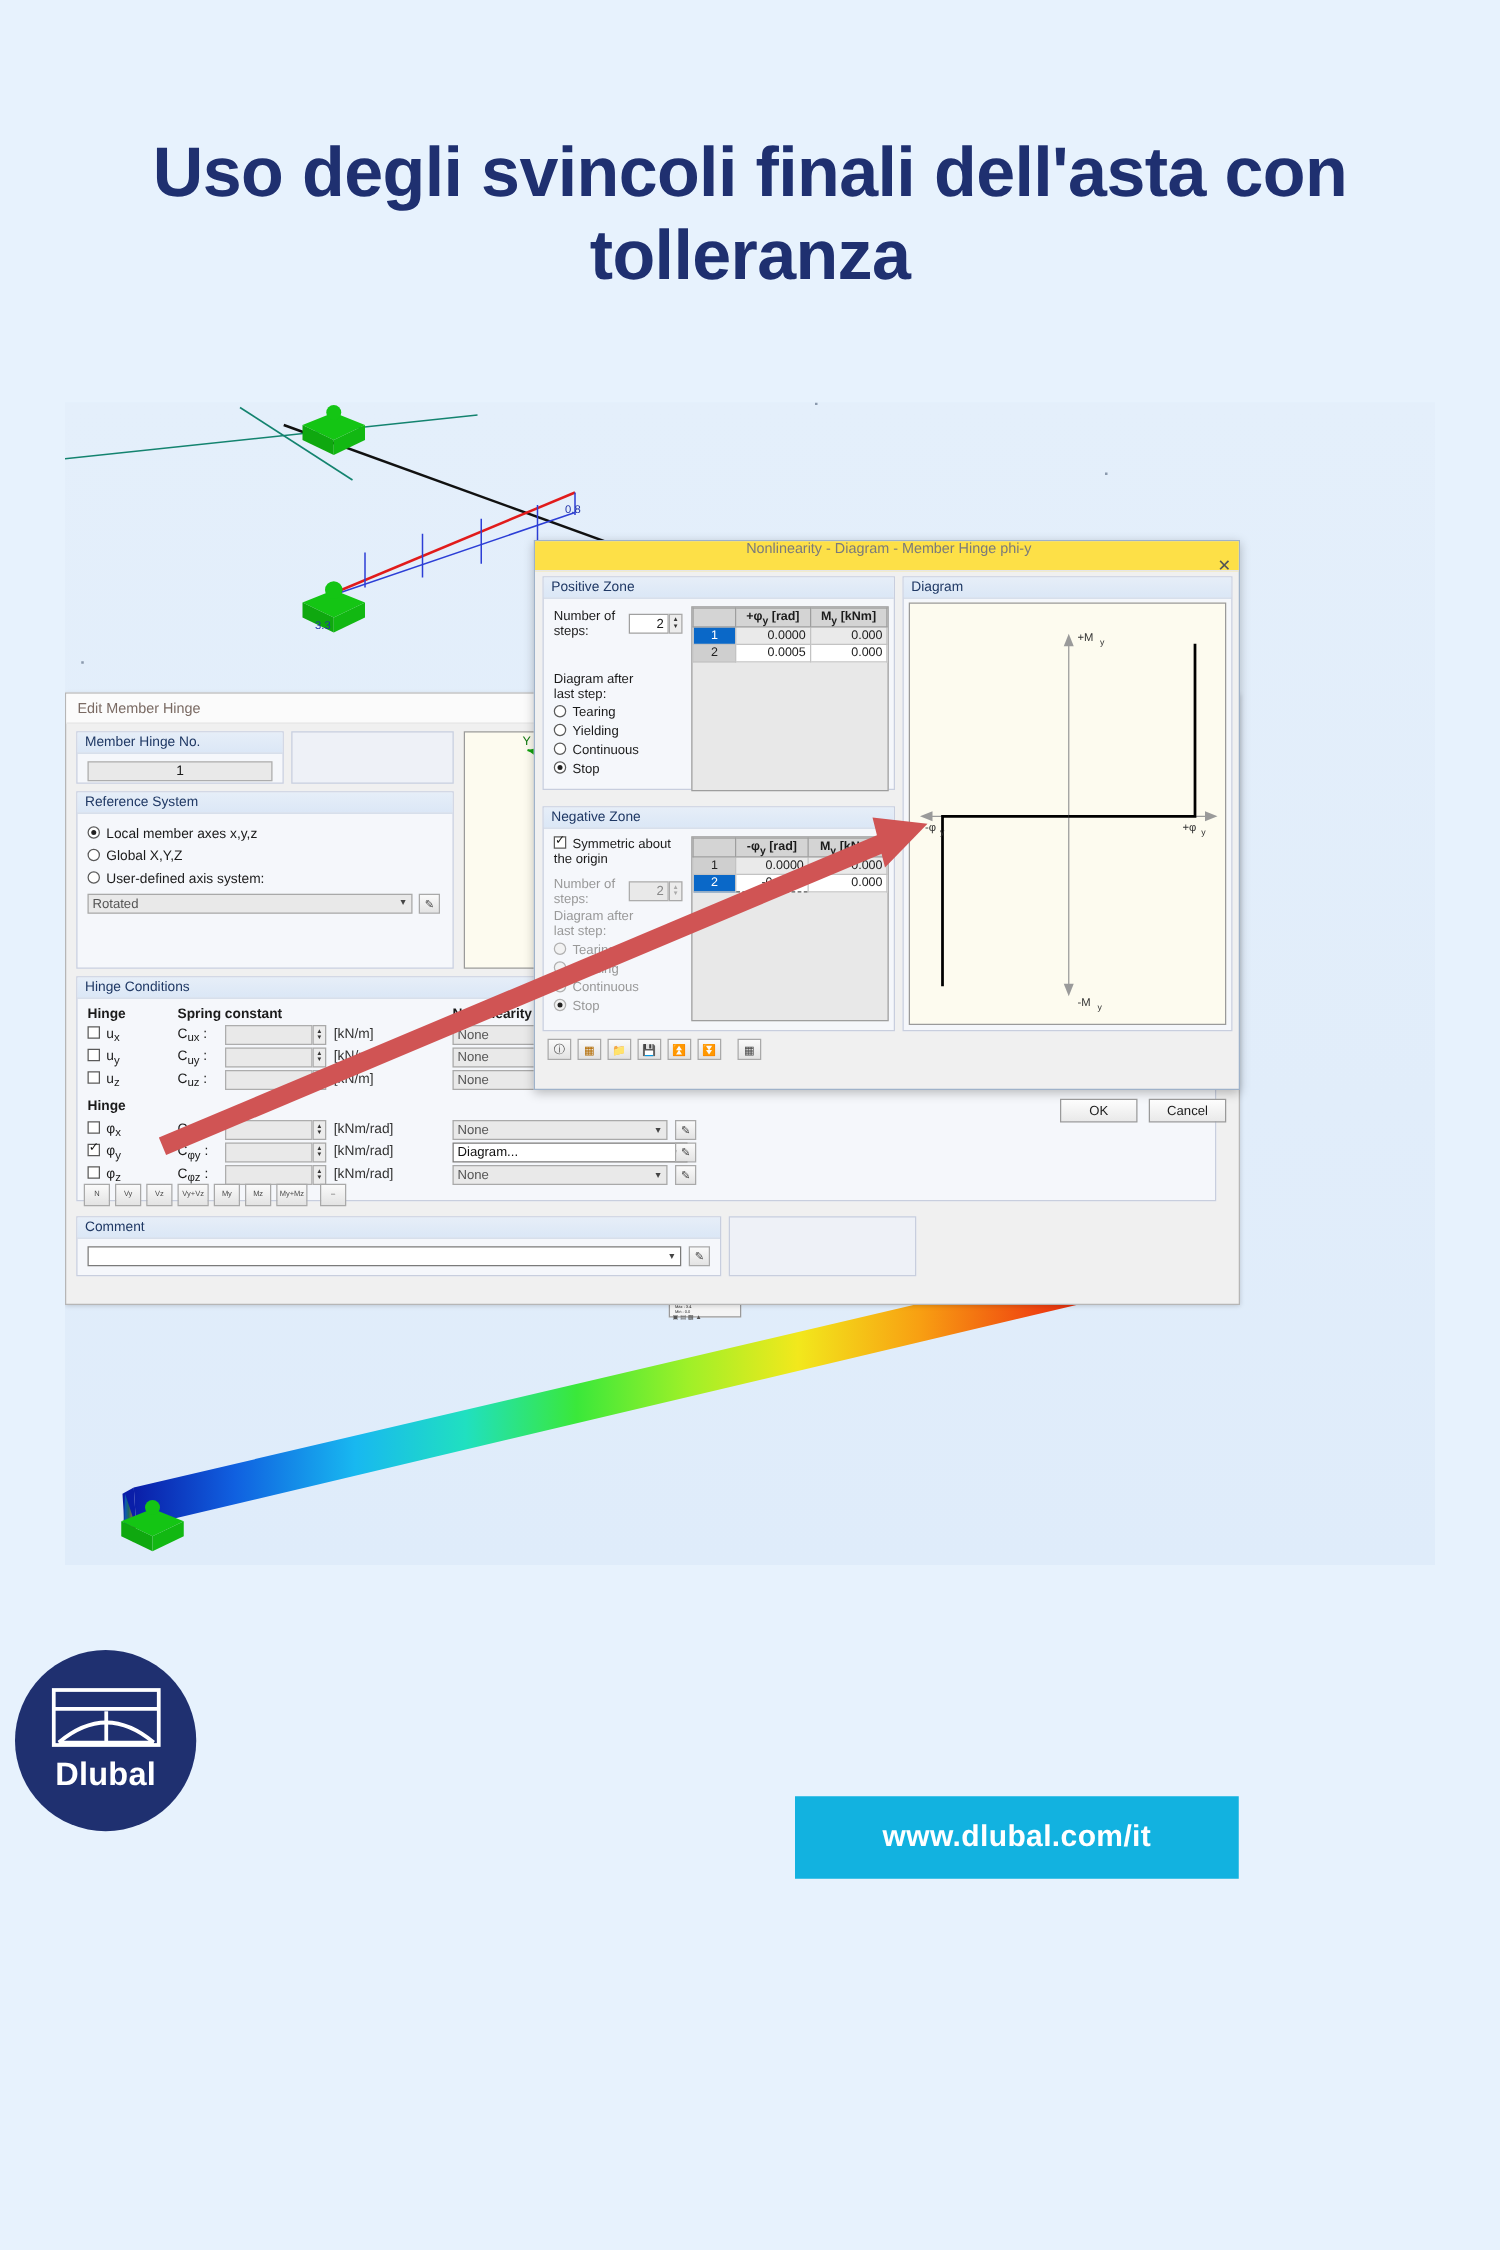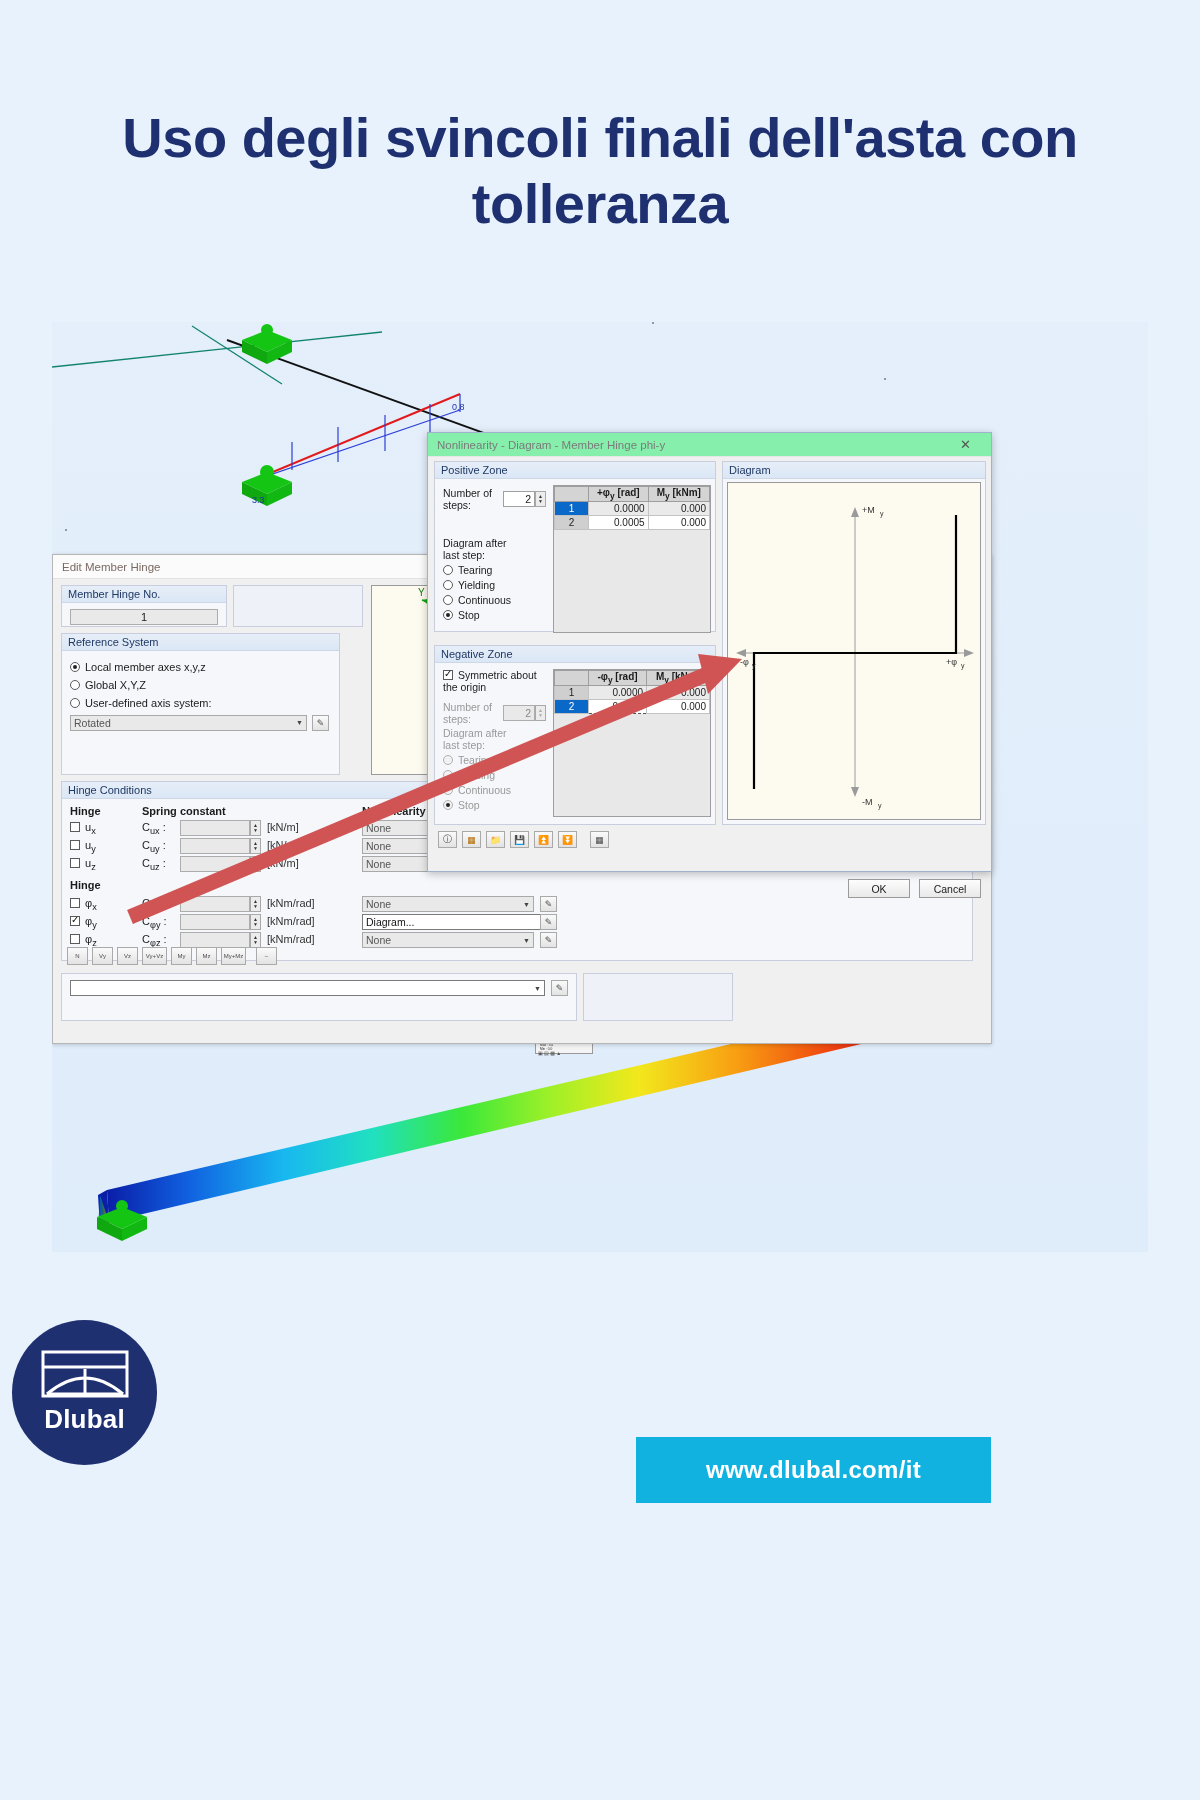--- a/index.html
+++ b/index.html
@@ -109,9 +109,9 @@
     font-size:10.5px; color:#1b1b1b;
   }
   #dlgNL .tbar {
-    height:24px; background:#86efac; border-bottom:1px solid #e6e6e6;
-    display:flex; align-items:center; padding:0 20px 0 9px;
-    color:#7b7b7b; font-size:11.5px;
+    height:24px; background:#fde047; border-bottom:1px solid #e6e6e6;
+    display:flex; align-items:center; padding:0 6px 0 9px;
+    color:#7b7b7b; font-size:11.5px;flex-direction:column;
   }
   #dlgNL .tbar .x { margin-left:auto; color:#555; font-size:13px; cursor:default; }
 

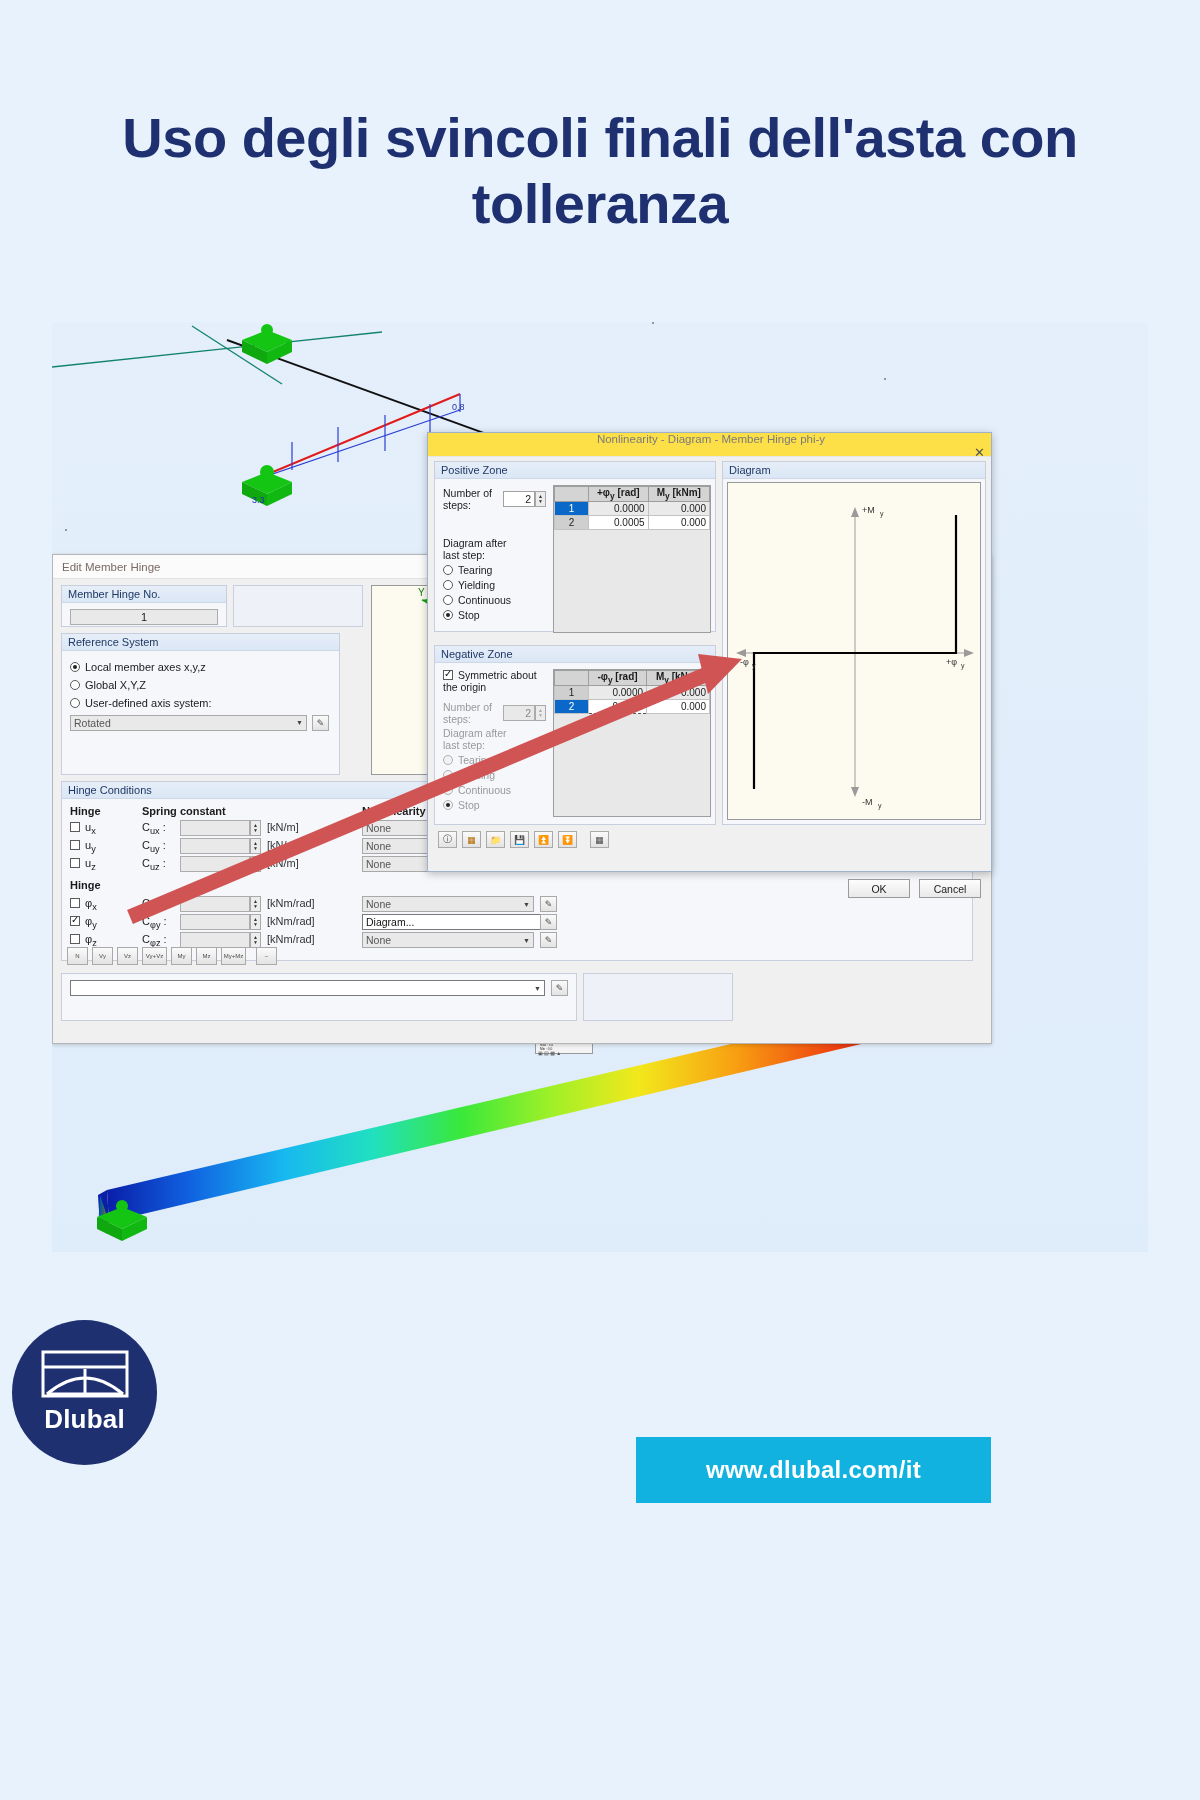--- a/index.html
+++ b/index.html
@@ -272,7 +272,7 @@
     </div>
     <div class="grpbox" style="left:180px;top:30px;width:130px;height:42px;background:#eef1f7"></div>
 
-    <div class="grpbox" style="left:8px;top:78px;width:279px;height:142px">
+    <div class="grpbox" style="left:8px;top:78px;width:302px;height:142px">
       <div class="grphdr">Reference System</div>
       <div style="padding:7px 0 0 8px;line-height:18px">
         <div>

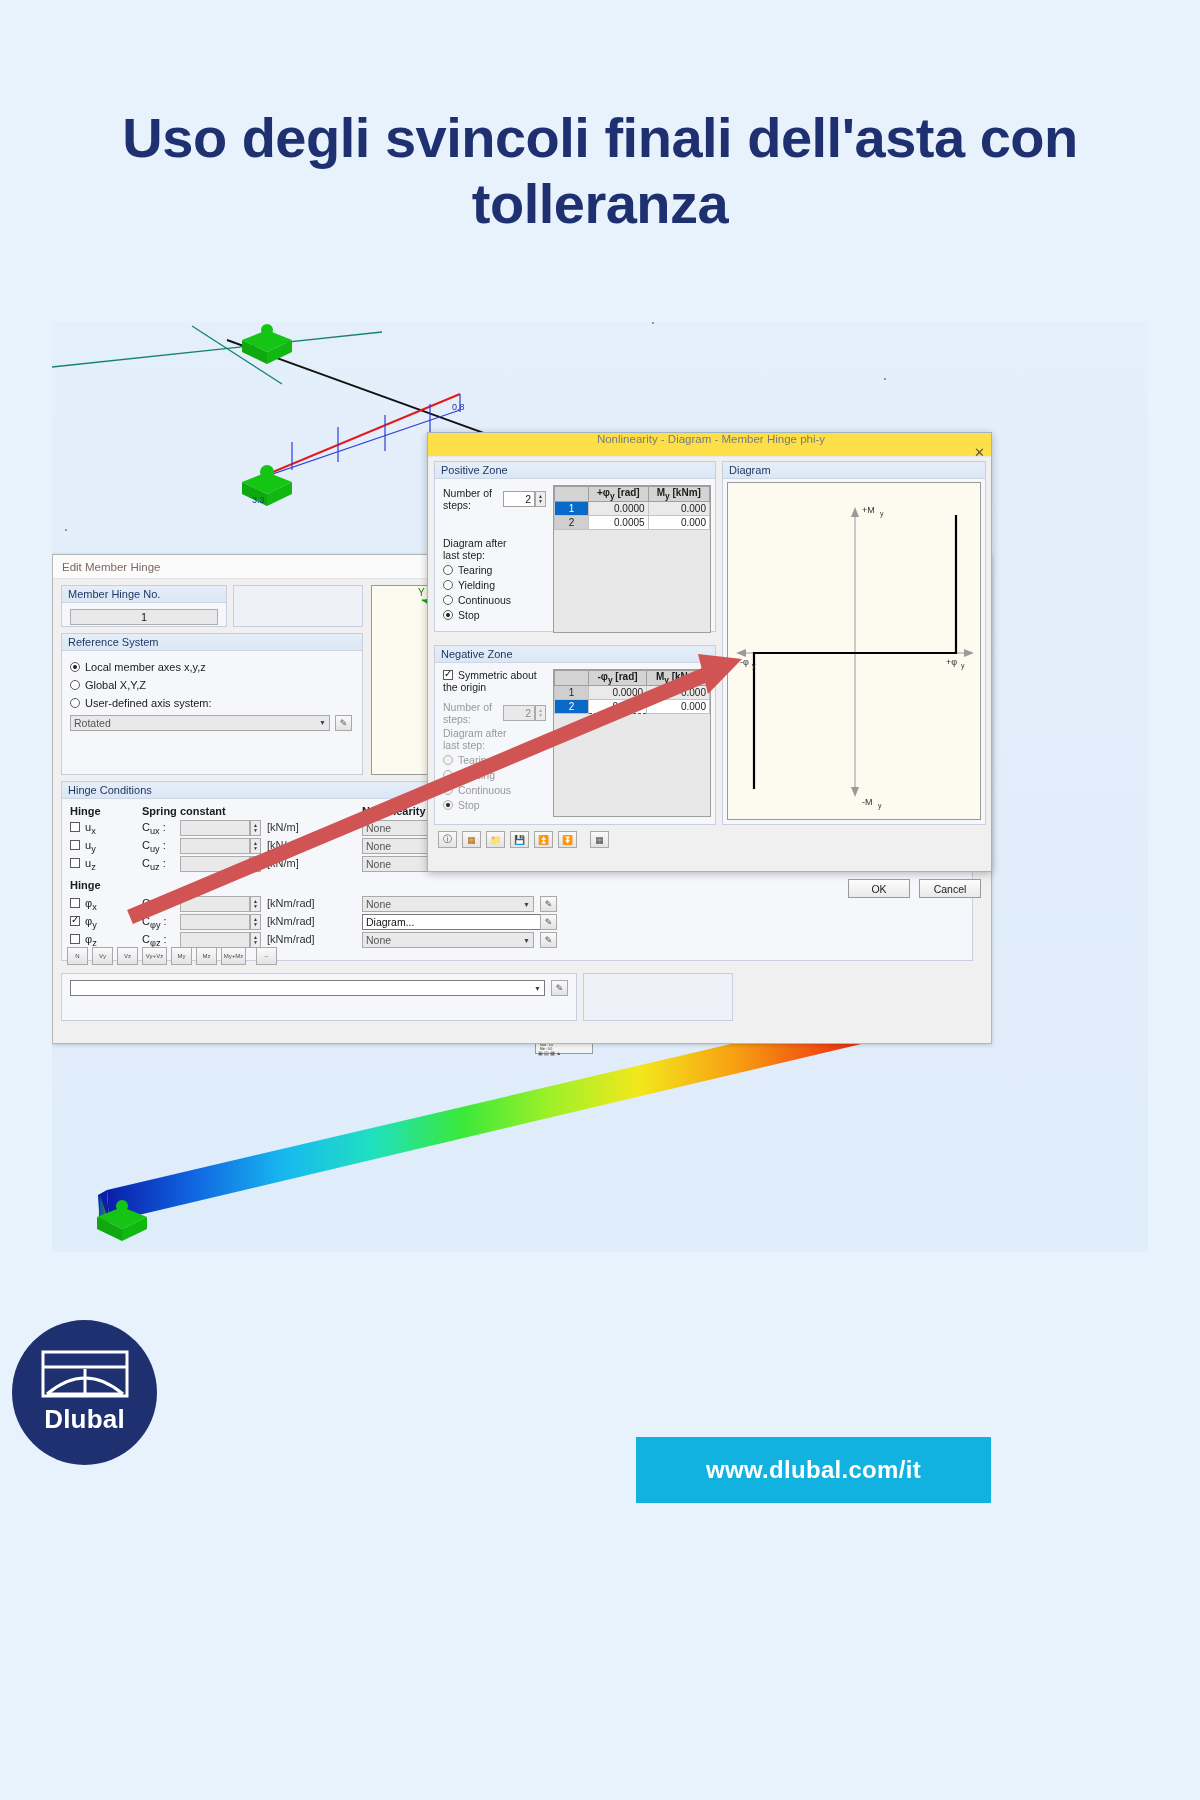--- a/index.html
+++ b/index.html
@@ -419,6 +419,7 @@
     </div>
 
     <div class="grpbox" style="left:8px;top:418px;width:516px;height:48px">
+      <div class="grphdr">Comment</div>
       <div style="display:flex;gap:6px;padding:6px 8px 0 8px">
         <div class="ddw" style="flex:1">
           <span></span>

